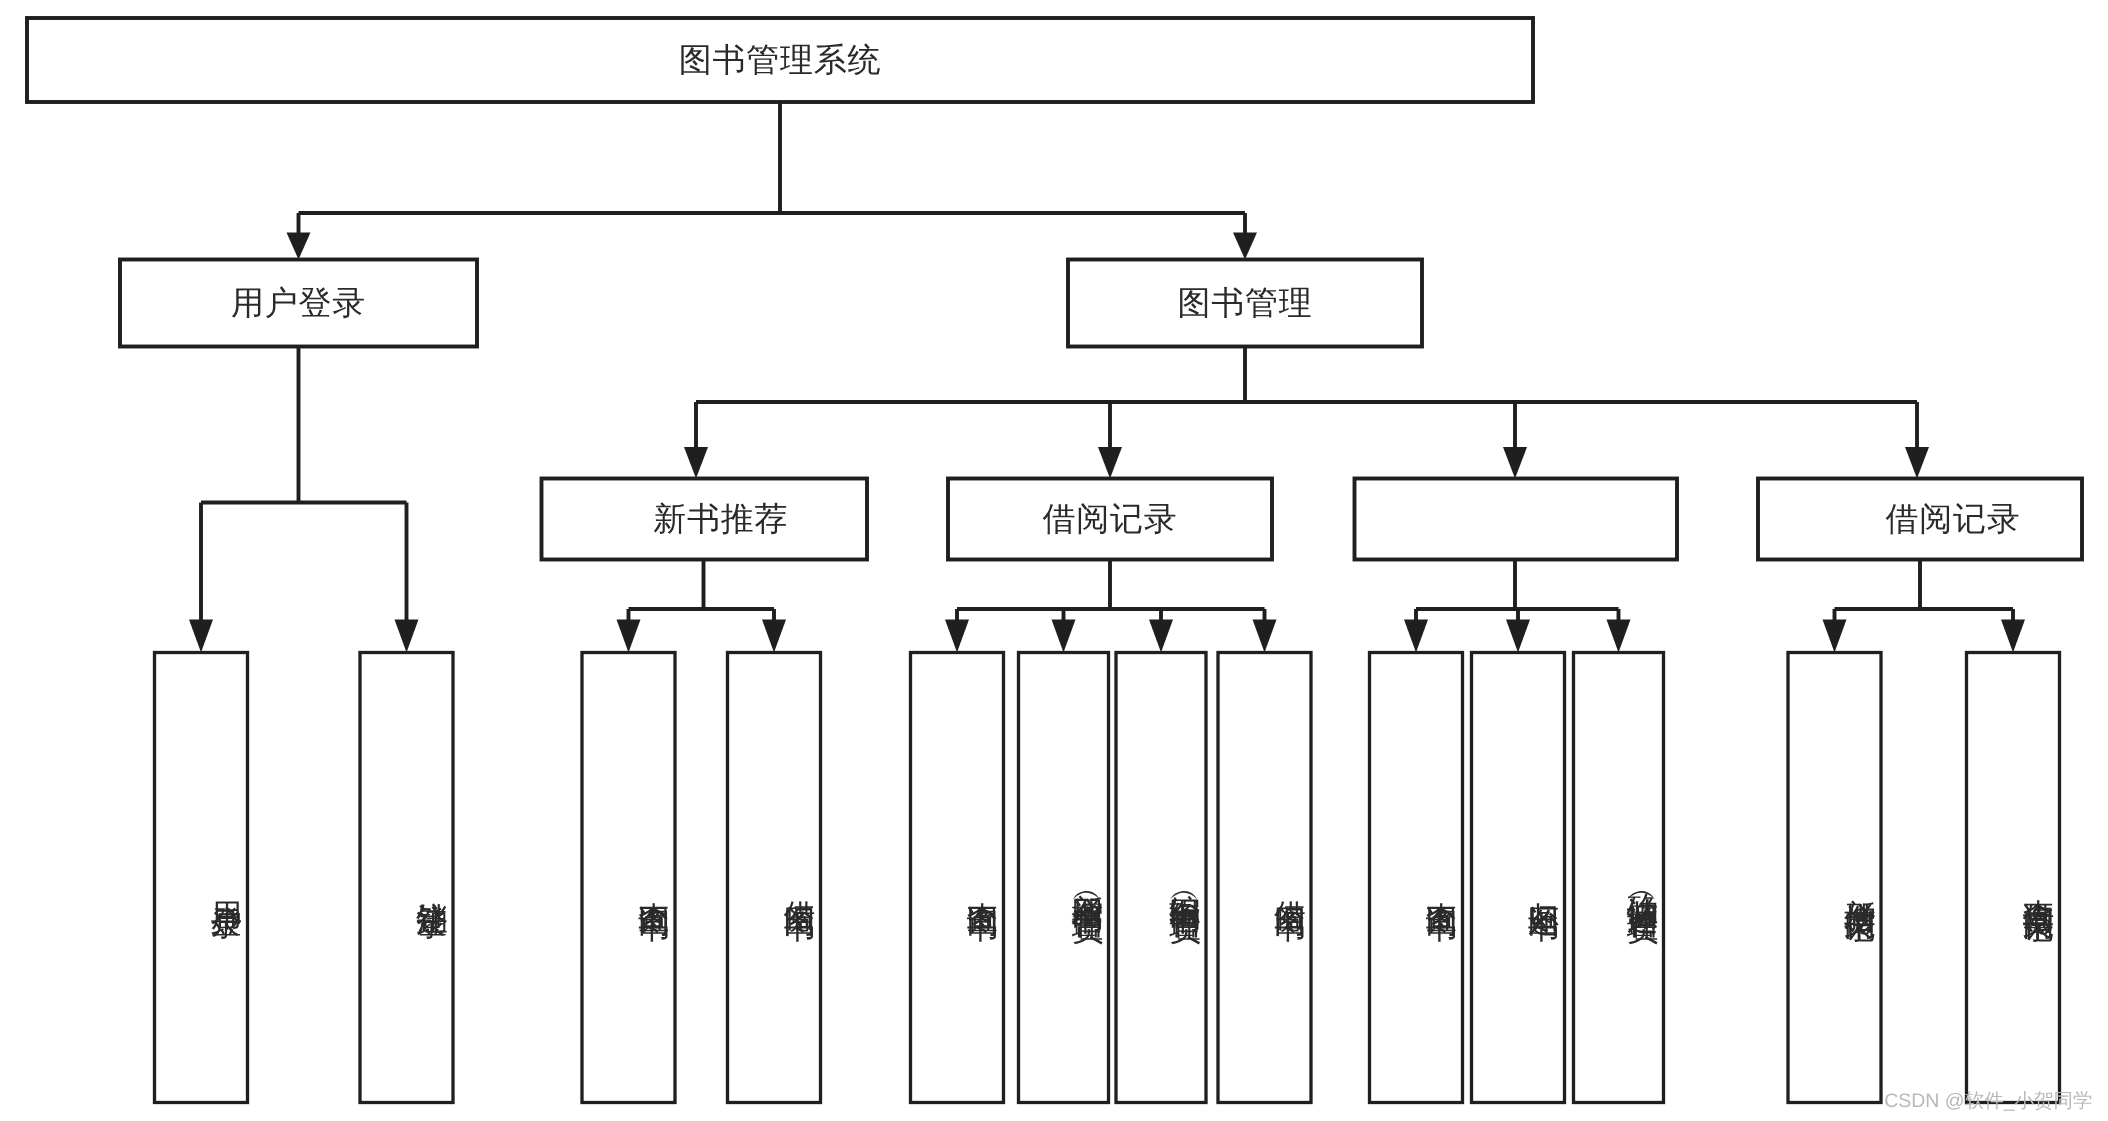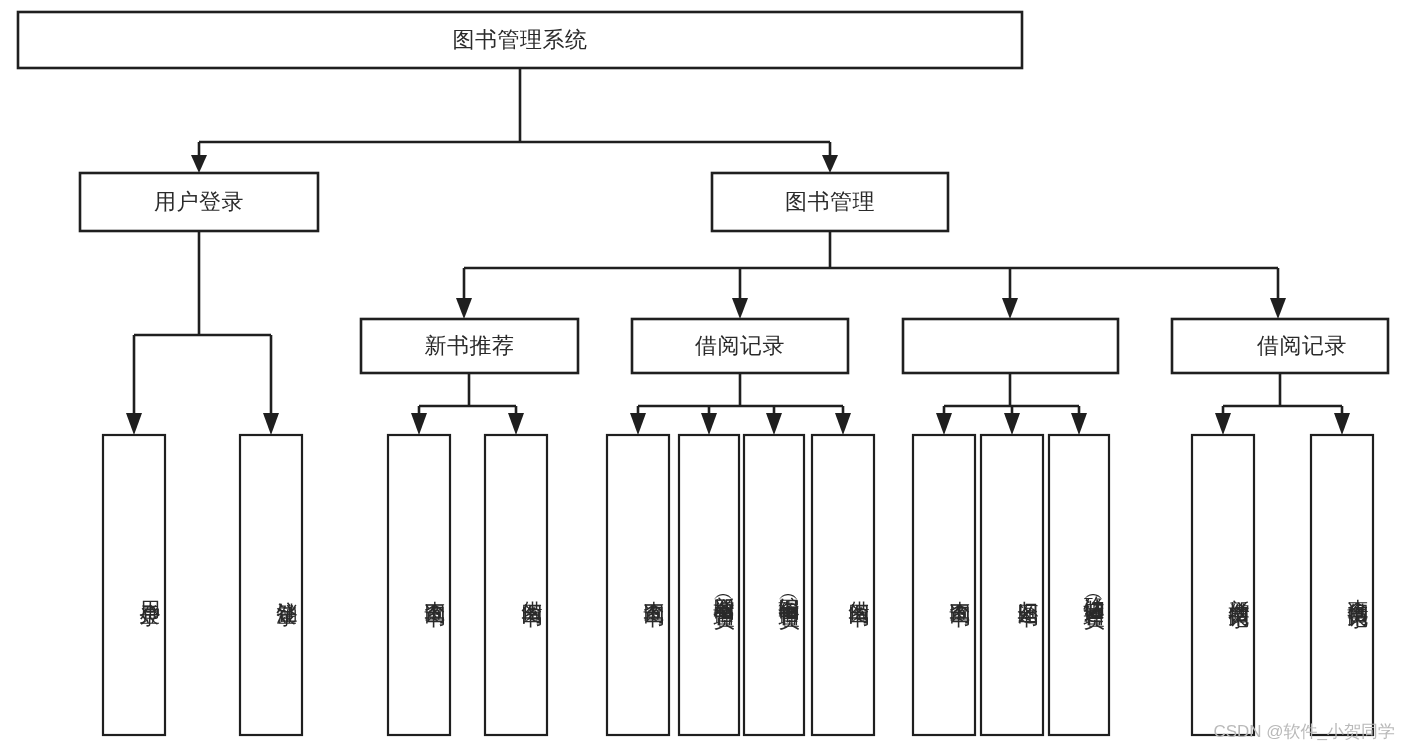--- a/index.html
+++ b/index.html
@@ -201,7 +201,7 @@
   <div class="node-label horiz" style="left:80px; top:173px; width:238px; height:58px;">用户登录</div>
   <div class="node-label horiz" style="left:712px; top:173px; width:236px; height:58px;">图书管理</div>
 
-  <div class="node-label horiz" style="left:361px; top:319px; width:217px; height:54px;">新书推荐</div>
+  <div class="node-label horiz" style="left:372px; top:319px; width:217px; height:54px;">新书推荐</div>
   <div class="node-label horiz" style="left:632px; top:319px; width:216px; height:54px;">借阅记录</div>
   <div class="node-label horiz" style="left:1172px; top:319px; width:260px; height:54px;">借阅记录</div>
 

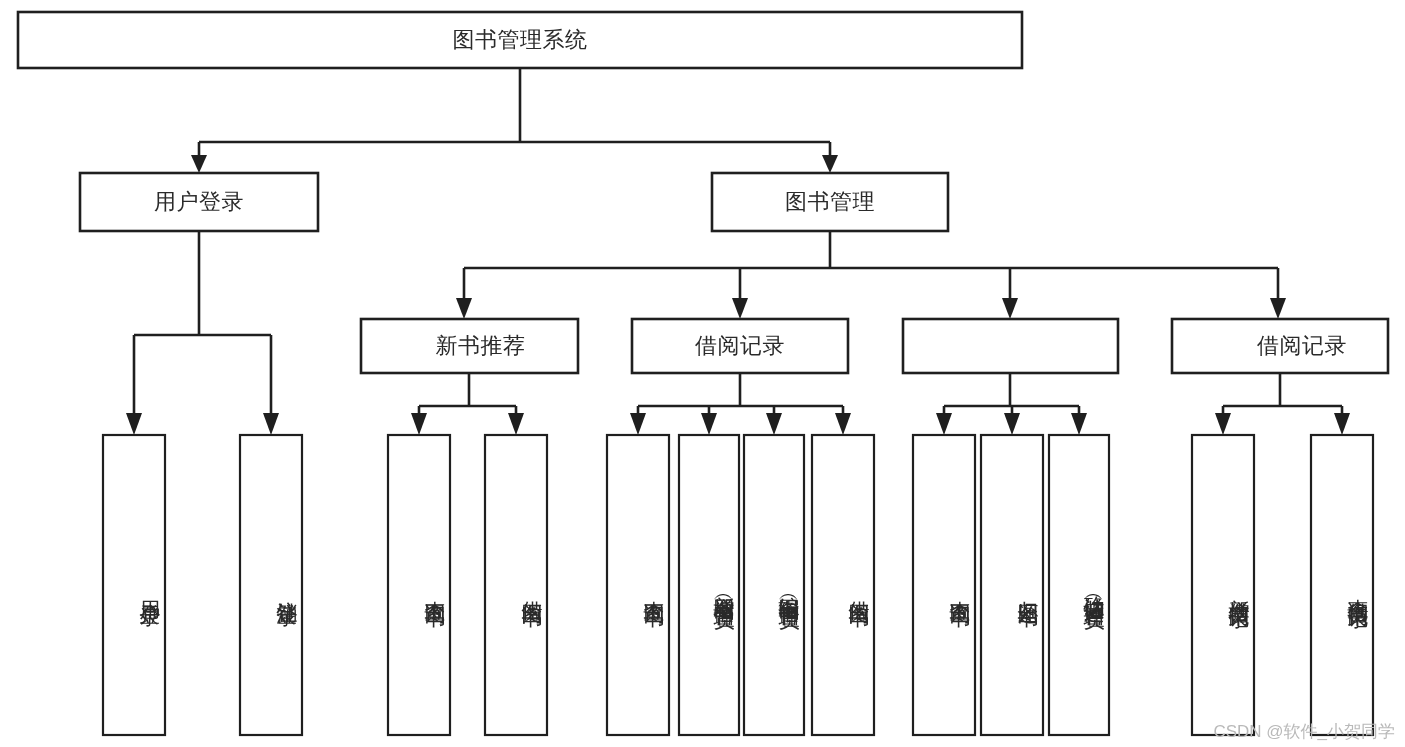--- a/index.html
+++ b/index.html
@@ -75,7 +75,7 @@
     position: absolute;
     right: 10px;
     bottom: 4px;
-    font-size: 17px;
+    font-size: 13px;
     color: #b9b9b9;
     font-family: "Liberation Sans", "DejaVu Sans", sans-serif;
     white-space: nowrap;

